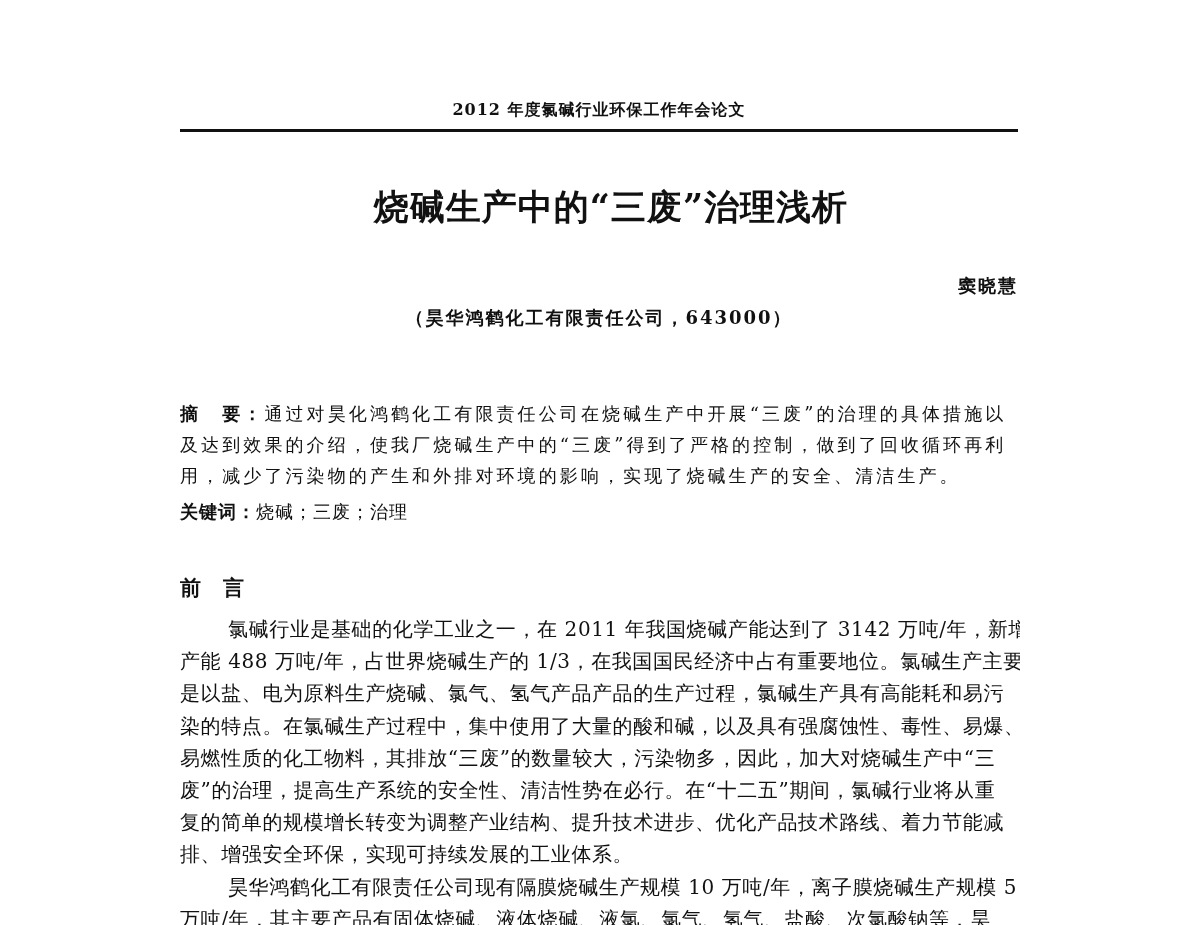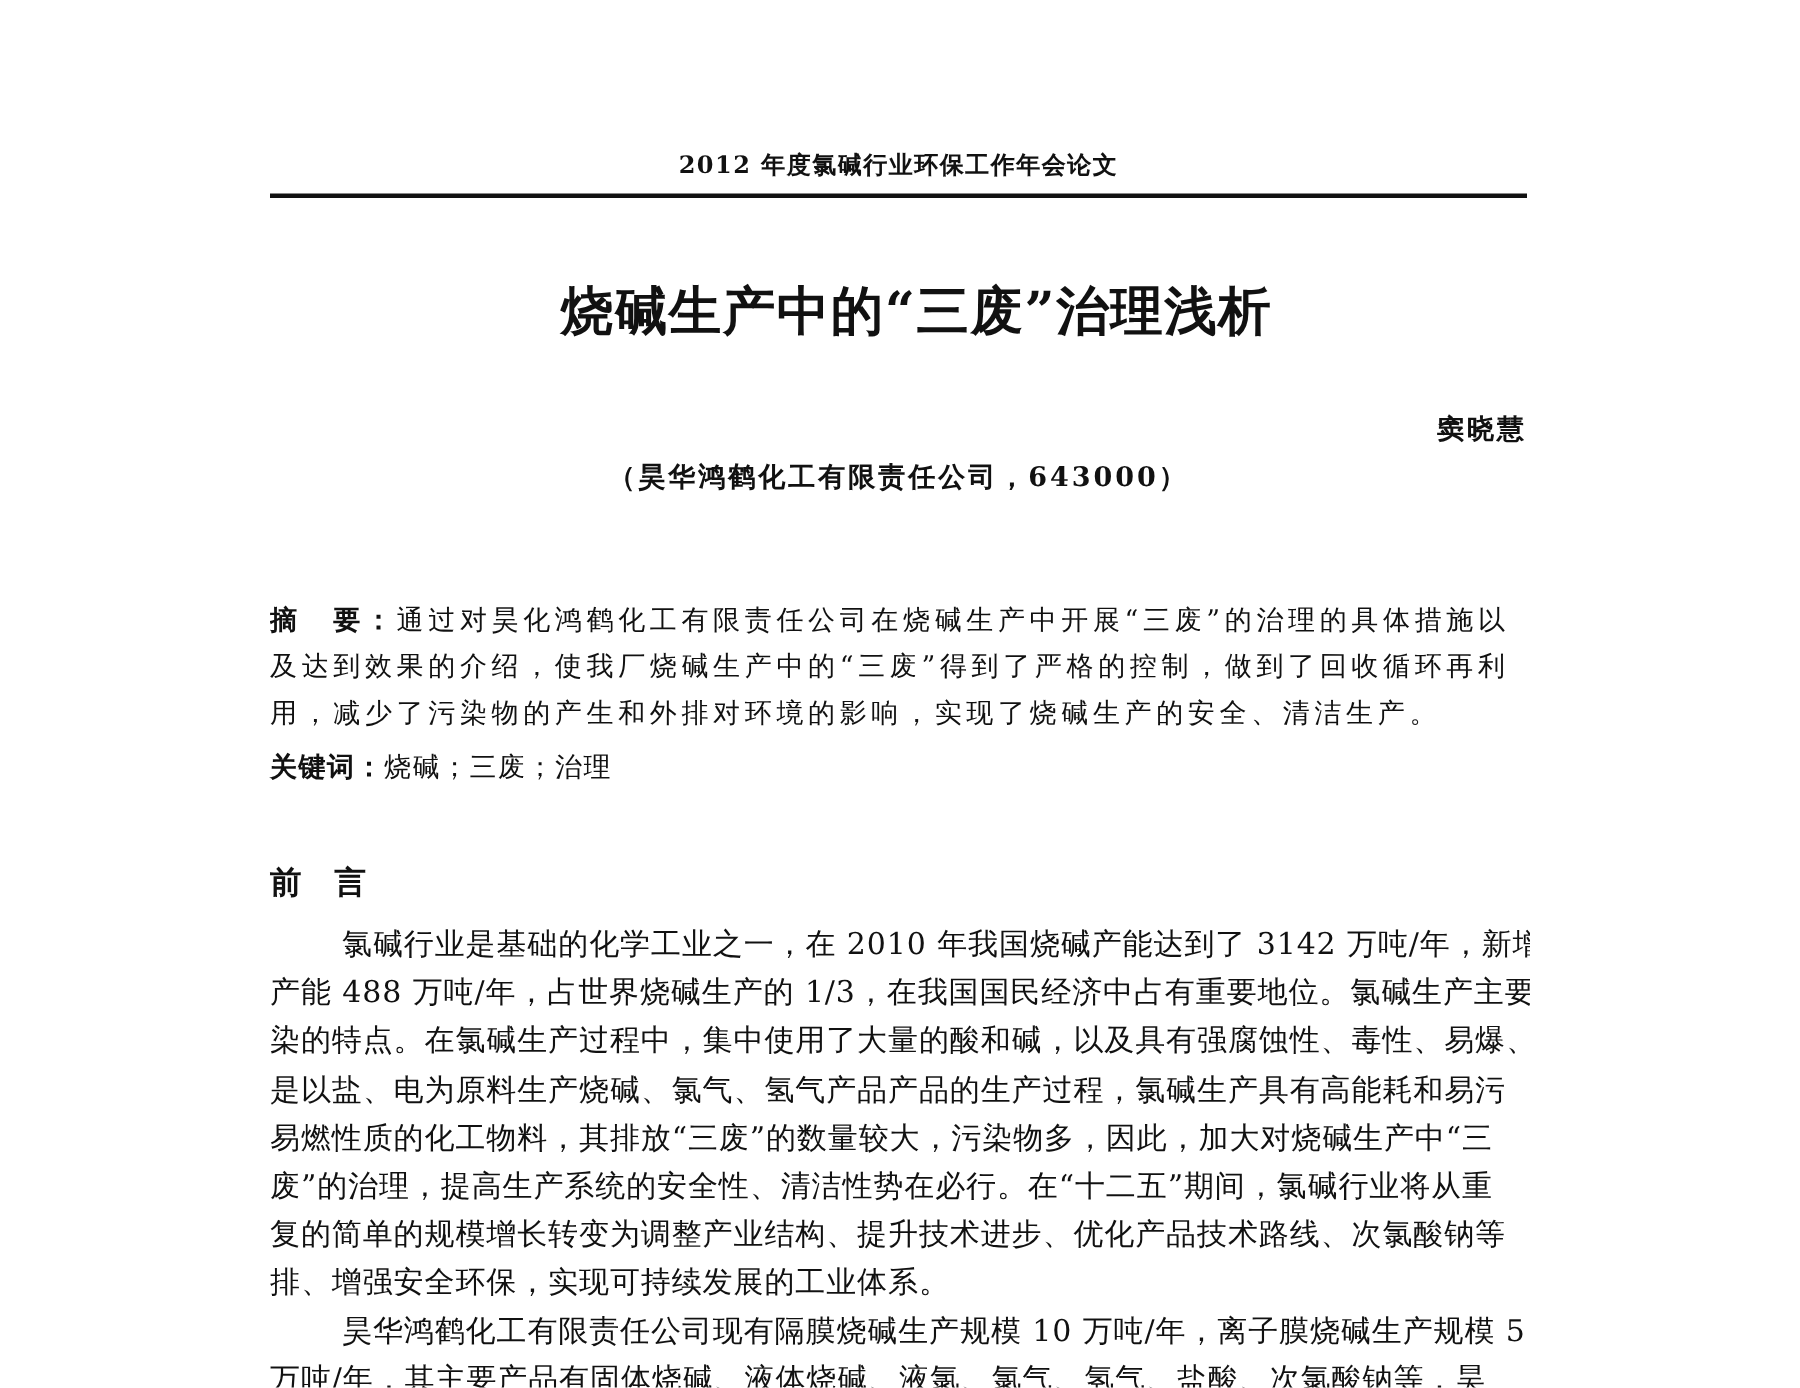--- a/index.html
+++ b/index.html
@@ -44,7 +44,7 @@
   <h2 class="section-heading" style="margin:0;">前言</h2>
 
   <div class="body-text">
-    <span class="line indent">氯碱行业是基础的化学工业之一，在 2010 年我国烧碱产能达到了 3142 万吨/年，新增</span>
+    <span class="line indent">氯碱行业是基础的化学工业之一，在 2011 年我国烧碱产能达到了 3142 万吨/年，新增</span>
     <span class="line">产能 488 万吨/年，占世界烧碱生产的 1/3，在我国国民经济中占有重要地位。氯碱生产主要</span>
     <span class="line">染的特点。在氯碱生产过程中，集中使用了大量的酸和碱，以及具有强腐蚀性、毒性、易爆、</span>
     <span class="line">是以盐、电为原料生产烧碱、氯气、氢气产品产品的生产过程，氯碱生产具有高能耗和易污</span>

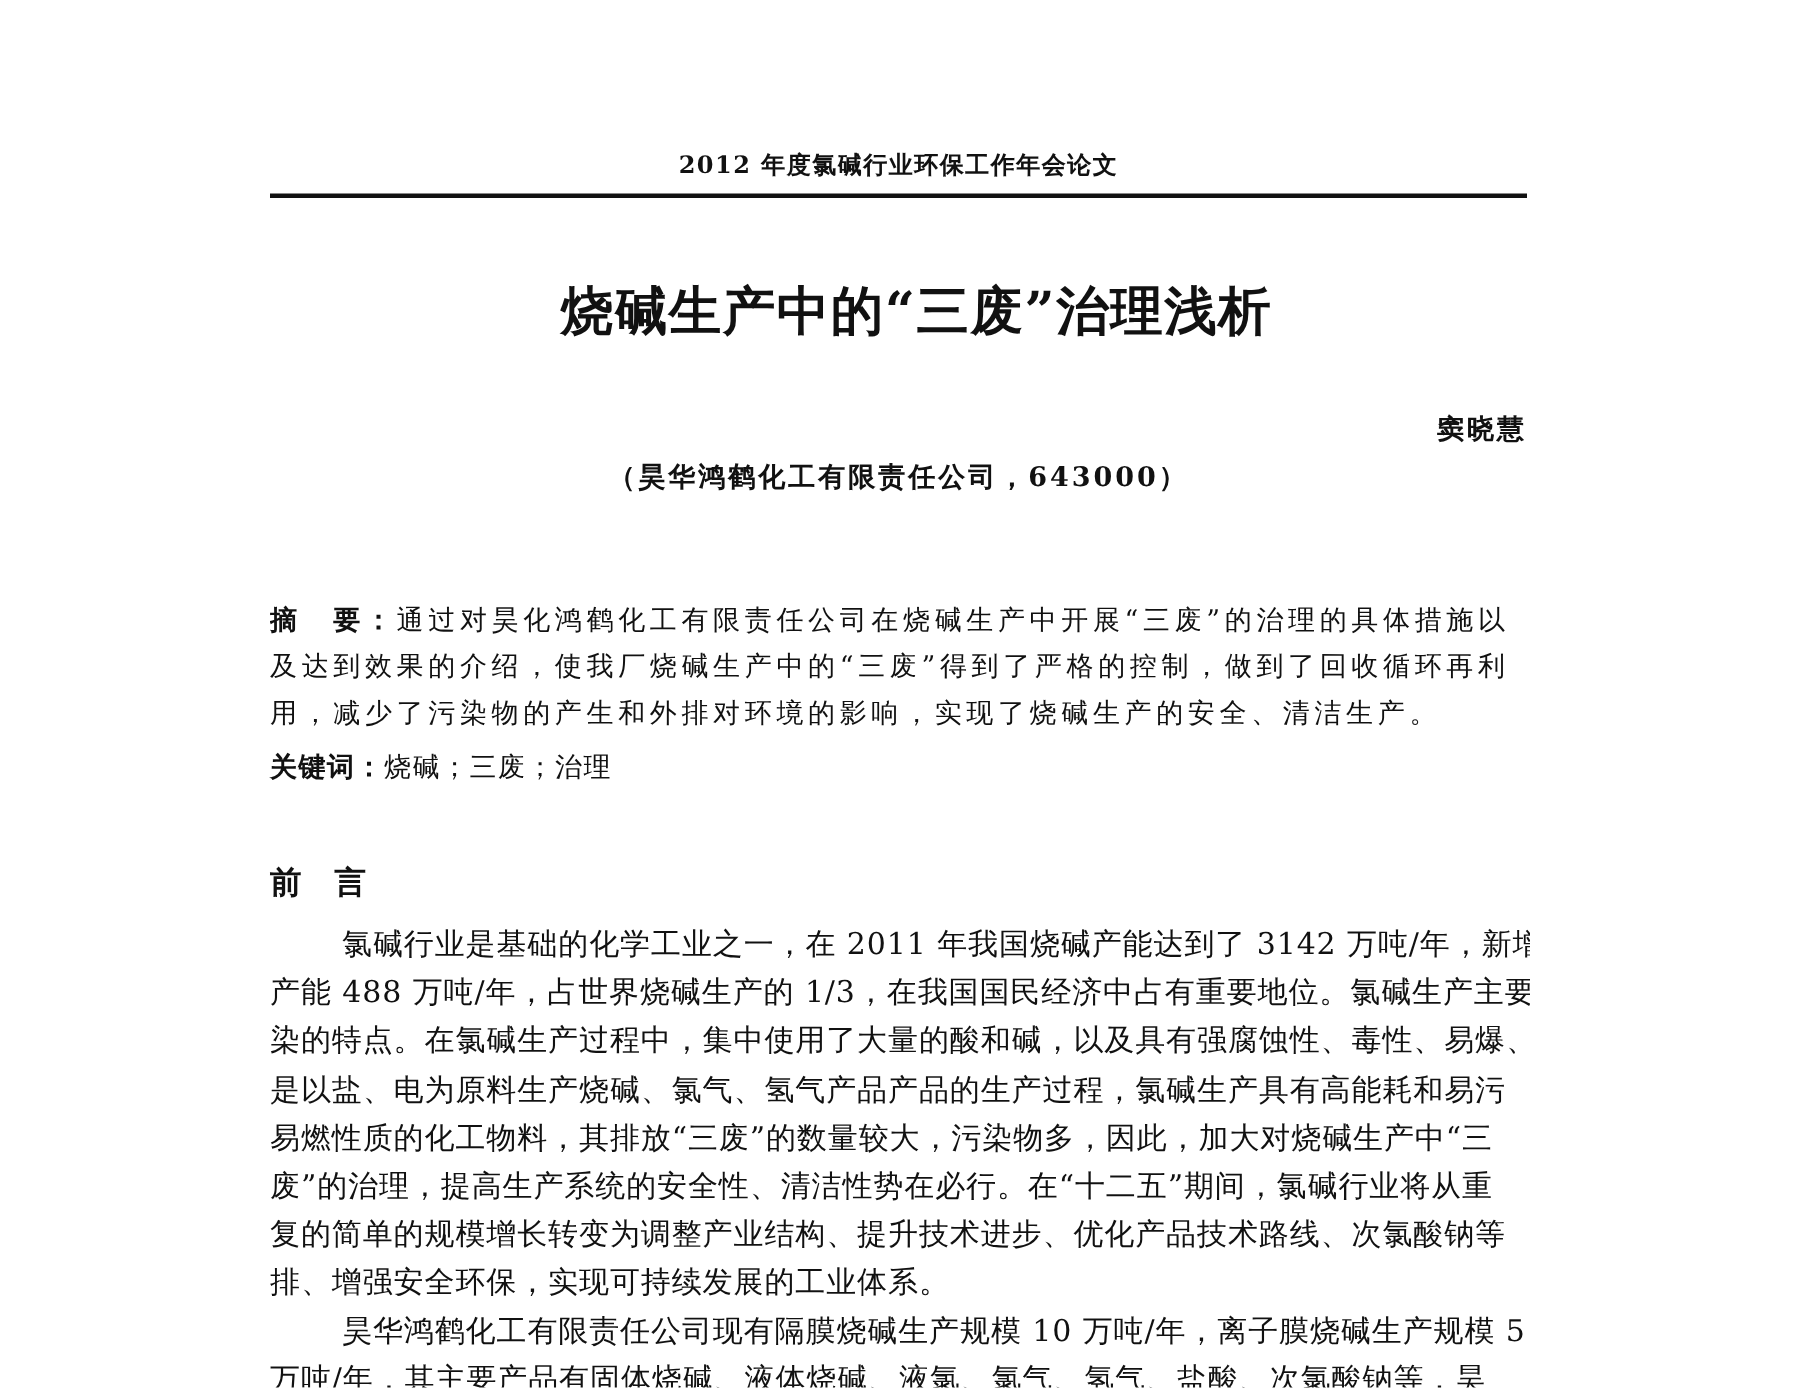--- a/index.html
+++ b/index.html
@@ -46,8 +46,8 @@
   <div class="body-text">
     <span class="line indent">氯碱行业是基础的化学工业之一，在 2011 年我国烧碱产能达到了 3142 万吨/年，新增</span>
     <span class="line">产能 488 万吨/年，占世界烧碱生产的 1/3，在我国国民经济中占有重要地位。氯碱生产主要</span>
+    <span class="line">是以盐、电为原料生产烧碱、氯气、氢气产品产品的生产过程，氯碱生产具有高能耗和易污</span>
     <span class="line">染的特点。在氯碱生产过程中，集中使用了大量的酸和碱，以及具有强腐蚀性、毒性、易爆、</span>
-    <span class="line">是以盐、电为原料生产烧碱、氯气、氢气产品产品的生产过程，氯碱生产具有高能耗和易污</span>
     <span class="line">易燃性质的化工物料，其排放“三废”的数量较大，污染物多，因此，加大对烧碱生产中“三</span>
     <span class="line">废”的治理，提高生产系统的安全性、清洁性势在必行。在“十二五”期间，氯碱行业将从重</span>
     <span class="line">复的简单的规模增长转变为调整产业结构、提升技术进步、优化产品技术路线、次氯酸钠等</span>

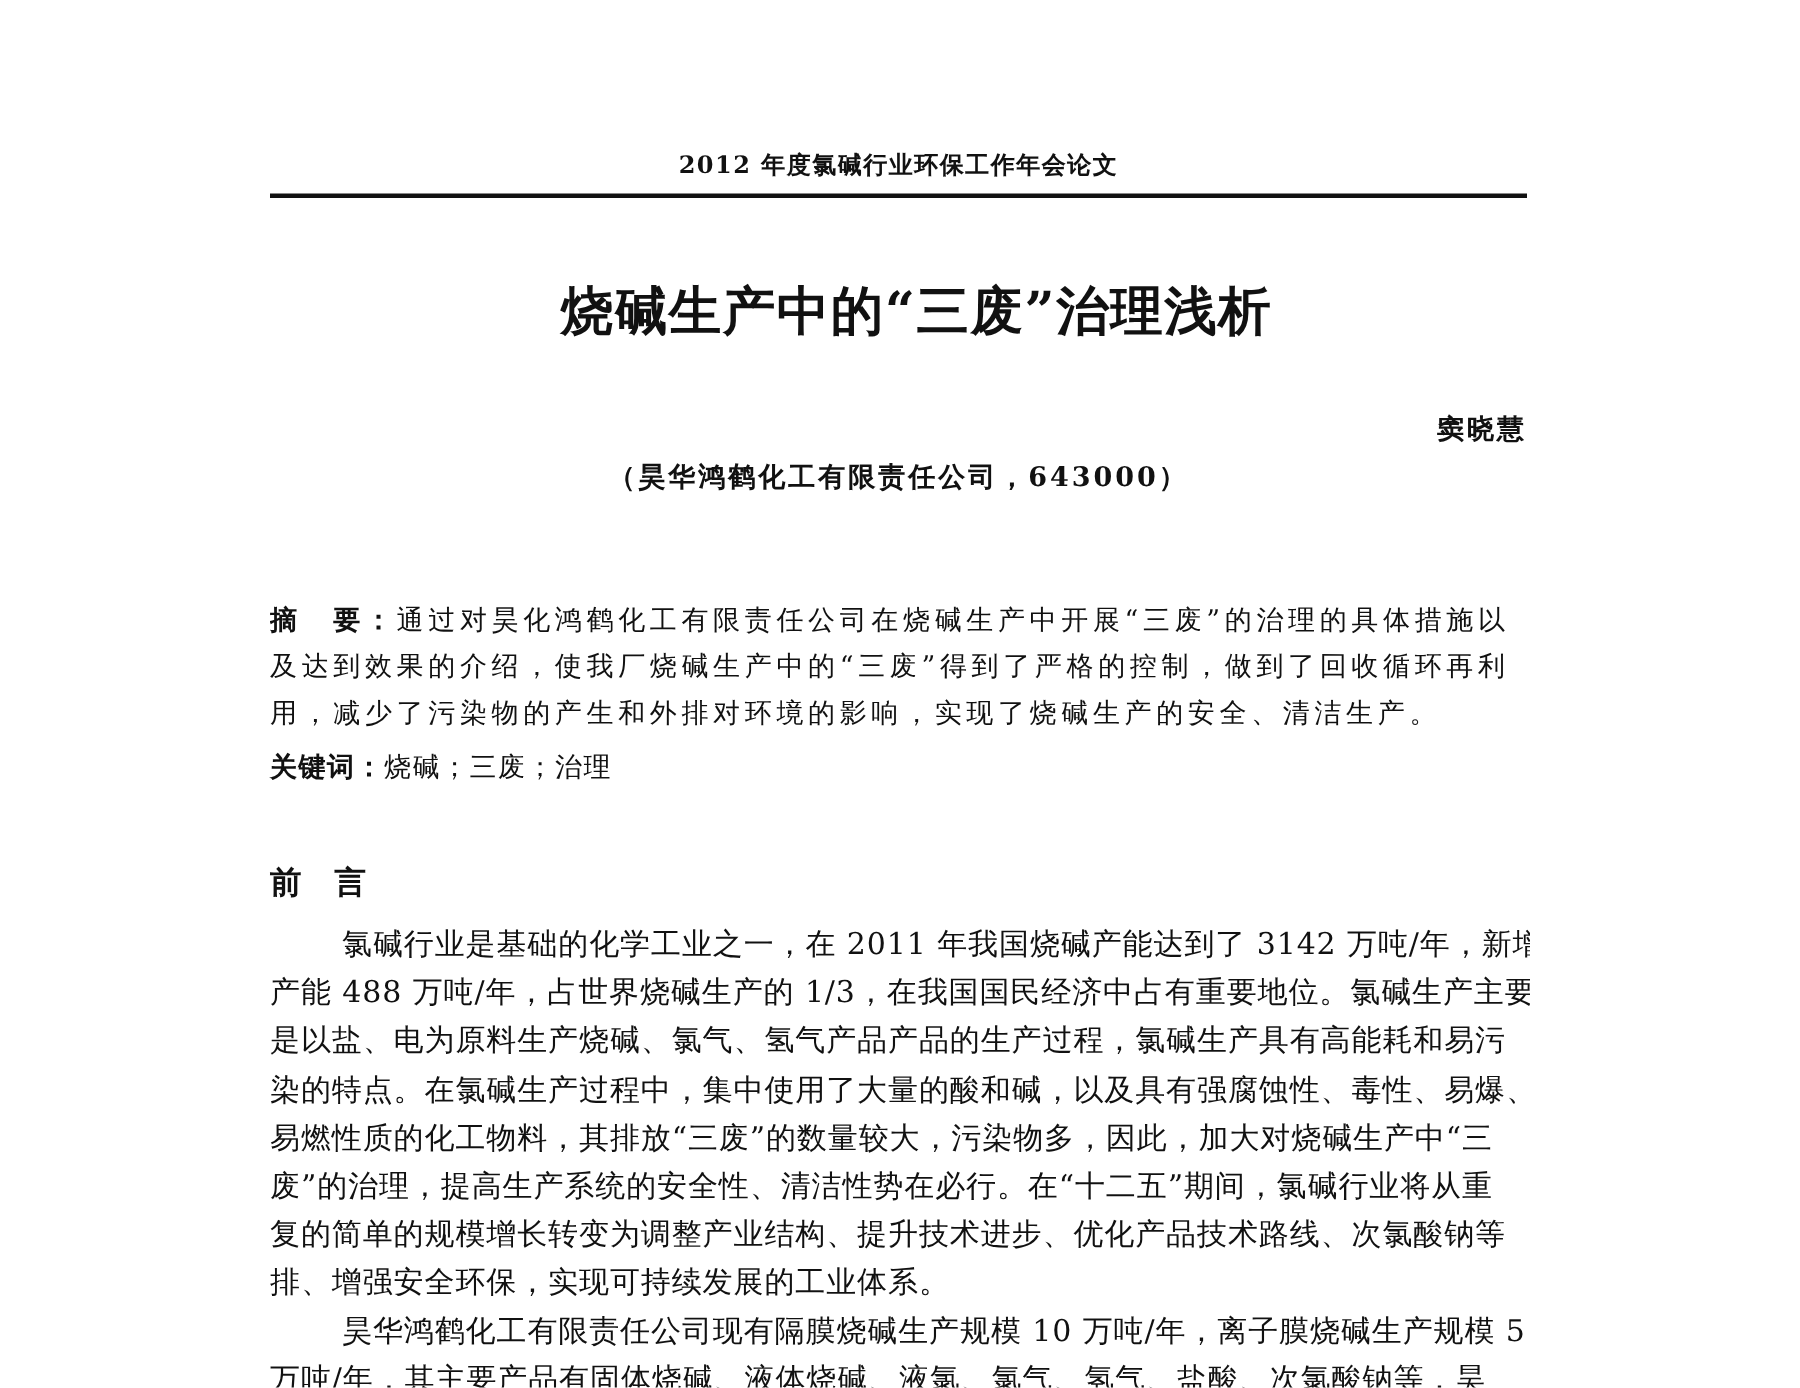--- a/index.html
+++ b/index.html
@@ -50,7 +50,7 @@
     <span class="line">染的特点。在氯碱生产过程中，集中使用了大量的酸和碱，以及具有强腐蚀性、毒性、易爆、</span>
     <span class="line">易燃性质的化工物料，其排放“三废”的数量较大，污染物多，因此，加大对烧碱生产中“三</span>
     <span class="line">废”的治理，提高生产系统的安全性、清洁性势在必行。在“十二五”期间，氯碱行业将从重</span>
-    <span class="line">复的简单的规模增长转变为调整产业结构、提升技术进步、优化产品技术路线、次氯酸钠等</span>
+    <span class="line">复的简单的规模增长转变为调整产业结构、提升技术进步、优化产品技术路线、着力节能减</span>
     <span class="line">排、增强安全环保，实现可持续发展的工业体系。</span>
     <span class="line indent">昊华鸿鹤化工有限责任公司现有隔膜烧碱生产规模 10 万吨/年，离子膜烧碱生产规模 5</span>
     <span class="line">万吨/年，其主要产品有固体烧碱、液体烧碱、液氯、氯气、氢气、盐酸、次氯酸钠等，昊</span>

